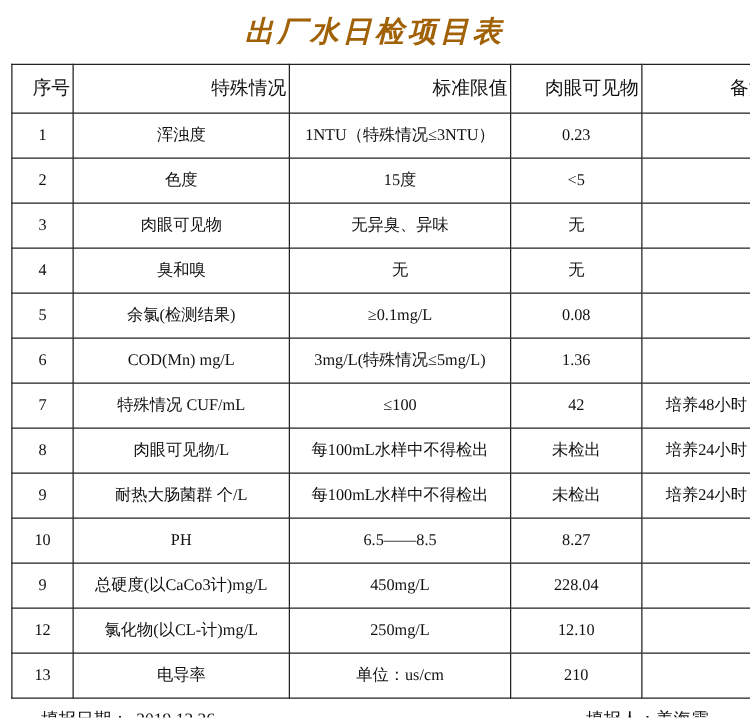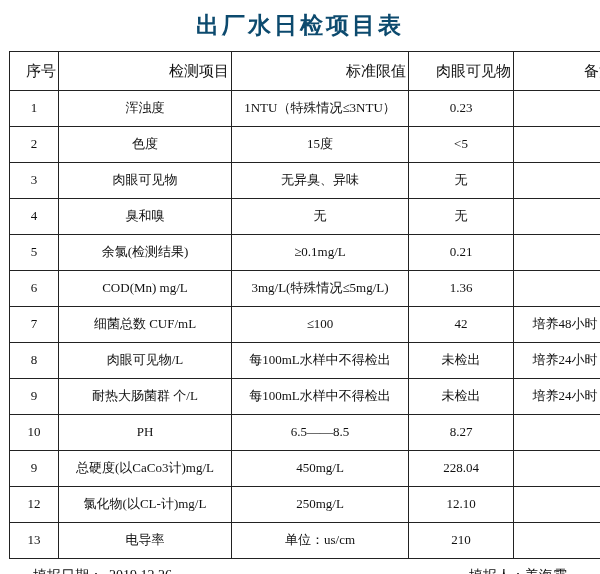--- a/index.html
+++ b/index.html
@@ -28,7 +28,8 @@
     letter-spacing: 3px;
     padding-top: 10px;
     padding-bottom: 10px;
-    color: #0c4a6e;
+    color: #a16207;
+    font-style: italic;
   }
   table.report {
     border-collapse: collapse;

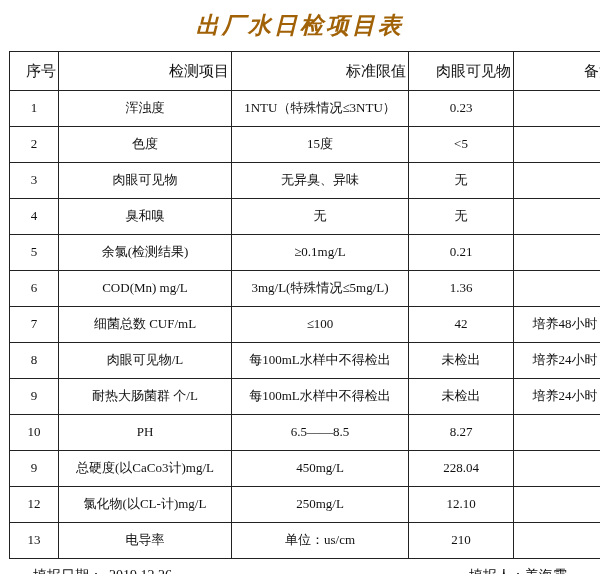--- a/index.html
+++ b/index.html
@@ -93,7 +93,7 @@
     <thead>
       <tr>
         <th class="col-idx">序号</th>
-        <th class="col-item">检测项目</th>
+        <th class="col-item">特殊情况</th>
         <th class="col-limit">标准限值</th>
         <th class="col-result">肉眼可见物</th>
         <th class="col-remark">备注</th>

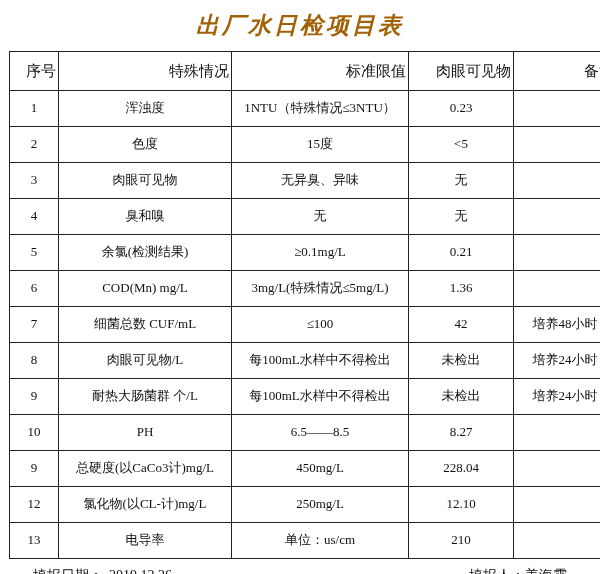--- a/index.html
+++ b/index.html
@@ -132,7 +132,7 @@
         <td>5</td>
         <td>余氯(检测结果)</td>
         <td>≥0.1mg/L</td>
-        <td>0.21</td>
+        <td>0.08</td>
         <td></td>
       </tr>
       <tr>

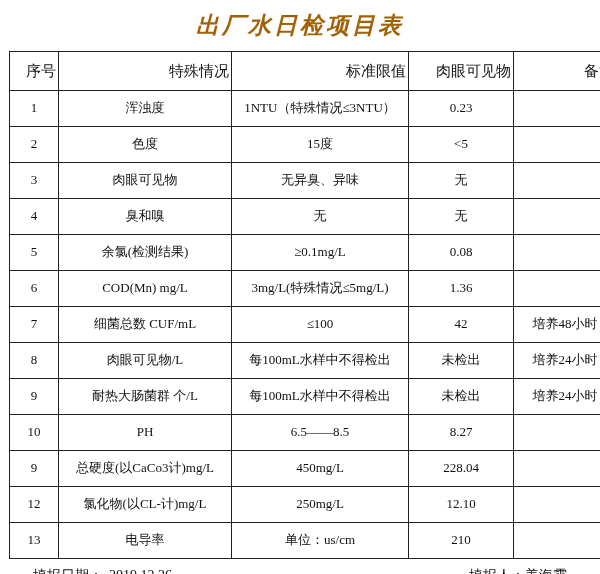--- a/index.html
+++ b/index.html
@@ -144,7 +144,7 @@
       </tr>
       <tr>
         <td>7</td>
-        <td>细菌总数 CUF/mL</td>
+        <td>特殊情况 CUF/mL</td>
         <td>≤100</td>
         <td>42</td>
         <td>培养48小时</td>

